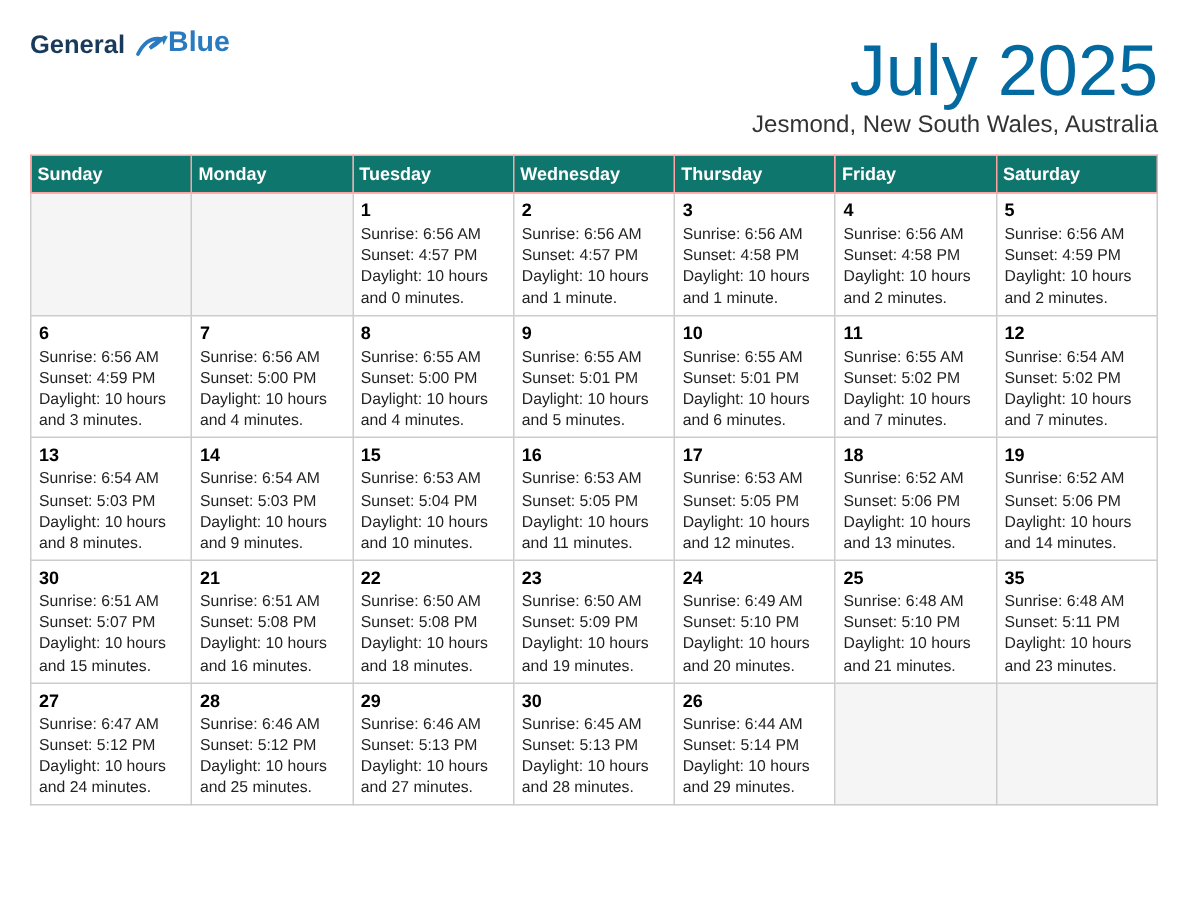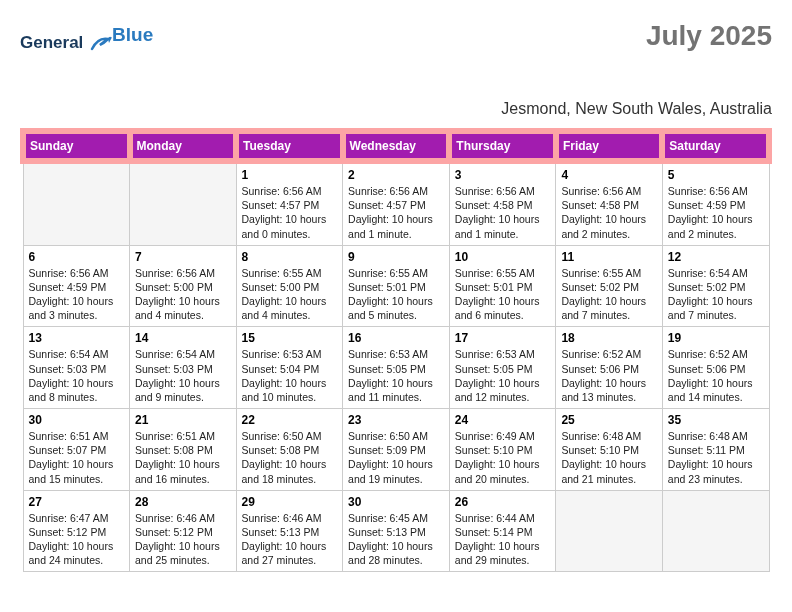--- a/index.html
+++ b/index.html
@@ -79,7 +79,7 @@
   <div class="logo">
     <div>
       <div style="display:flex;align-items:center;">
-        <div style="font-size:17px;font-weight:bold;line-height:1.15;margin-top:13px;">
+        <div style="font-size:17px;font-weight:bold;line-height:1.15;">
           <span style="color:#1a3a5c;">General</span>
           <svg width="22" height="18" viewBox="0 0 22 18" style="vertical-align:middle;margin-left:2px;">
             <path d="M2 14 Q8 2 18 4 Q14 8 10 10 Q14 6 20 3" stroke="#2a7abf" stroke-width="2.5" fill="none" stroke-linecap="round"></path>

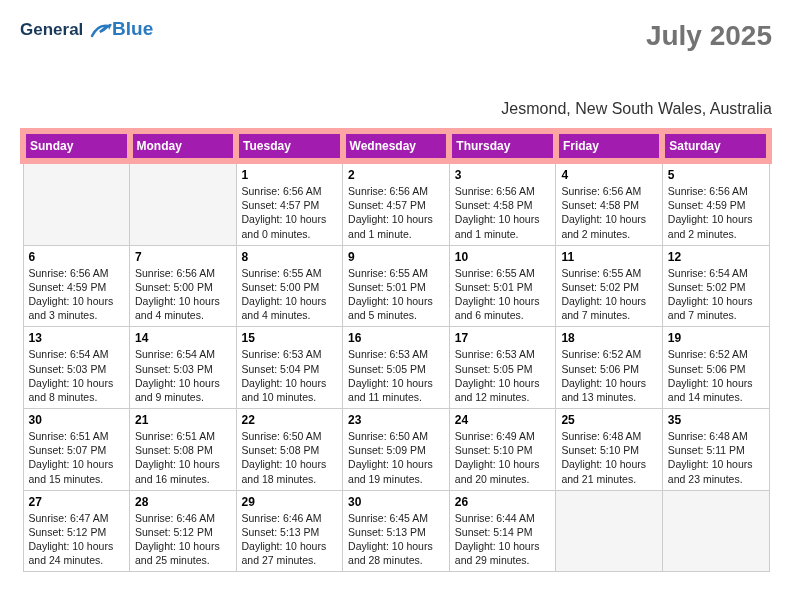--- a/index.html
+++ b/index.html
@@ -24,9 +24,9 @@
       text-align: right;
     }
     .month-title {
-      font-size: 28px;
-      font-weight: bold;
-      color: #737373;
+      font-size: 48px;
+      font-weight: normal;
+      color: #0369a1;
     }
     .location {
       font-size: 16px;

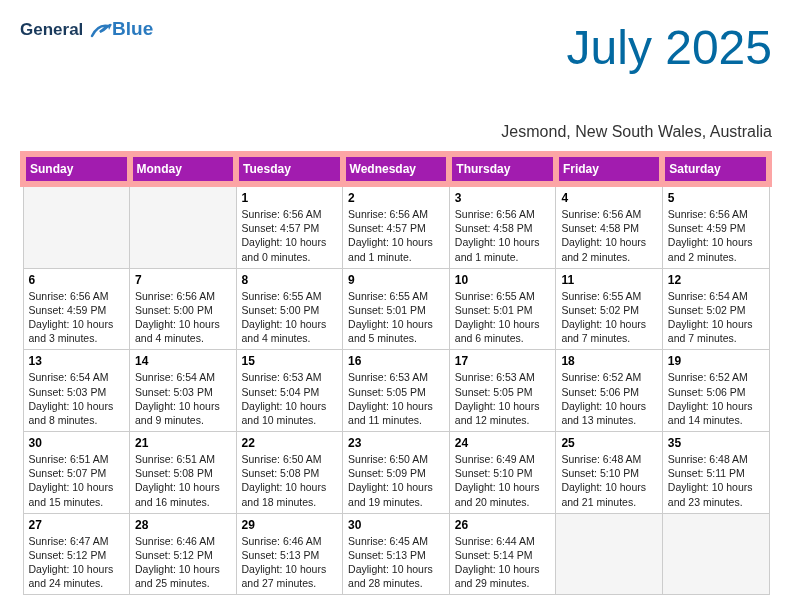--- a/index.html
+++ b/index.html
@@ -31,7 +31,6 @@
     .location {
       font-size: 16px;
       color: #333;
-      margin-top: 48px;
     }
     .calendar {
       width: 100%;

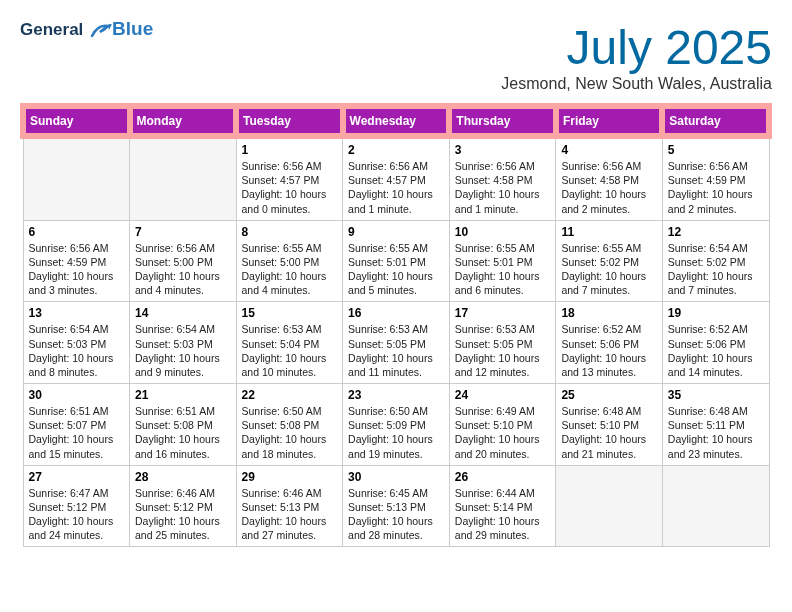--- a/index.html
+++ b/index.html
@@ -38,13 +38,13 @@
       font-size: 11px;
     }
     .calendar th {
-      background: #a21caf;
+      background: #0f766e;
       color: #fff;
       padding: 5px 4px;
       text-align: left;
       font-size: 12px;
       font-weight: bold;
-      border: 6px solid #fca5a5;
+      border: 1px solid #fca5a5;
     }
     .calendar td {
       border: 1px solid #ccc;

